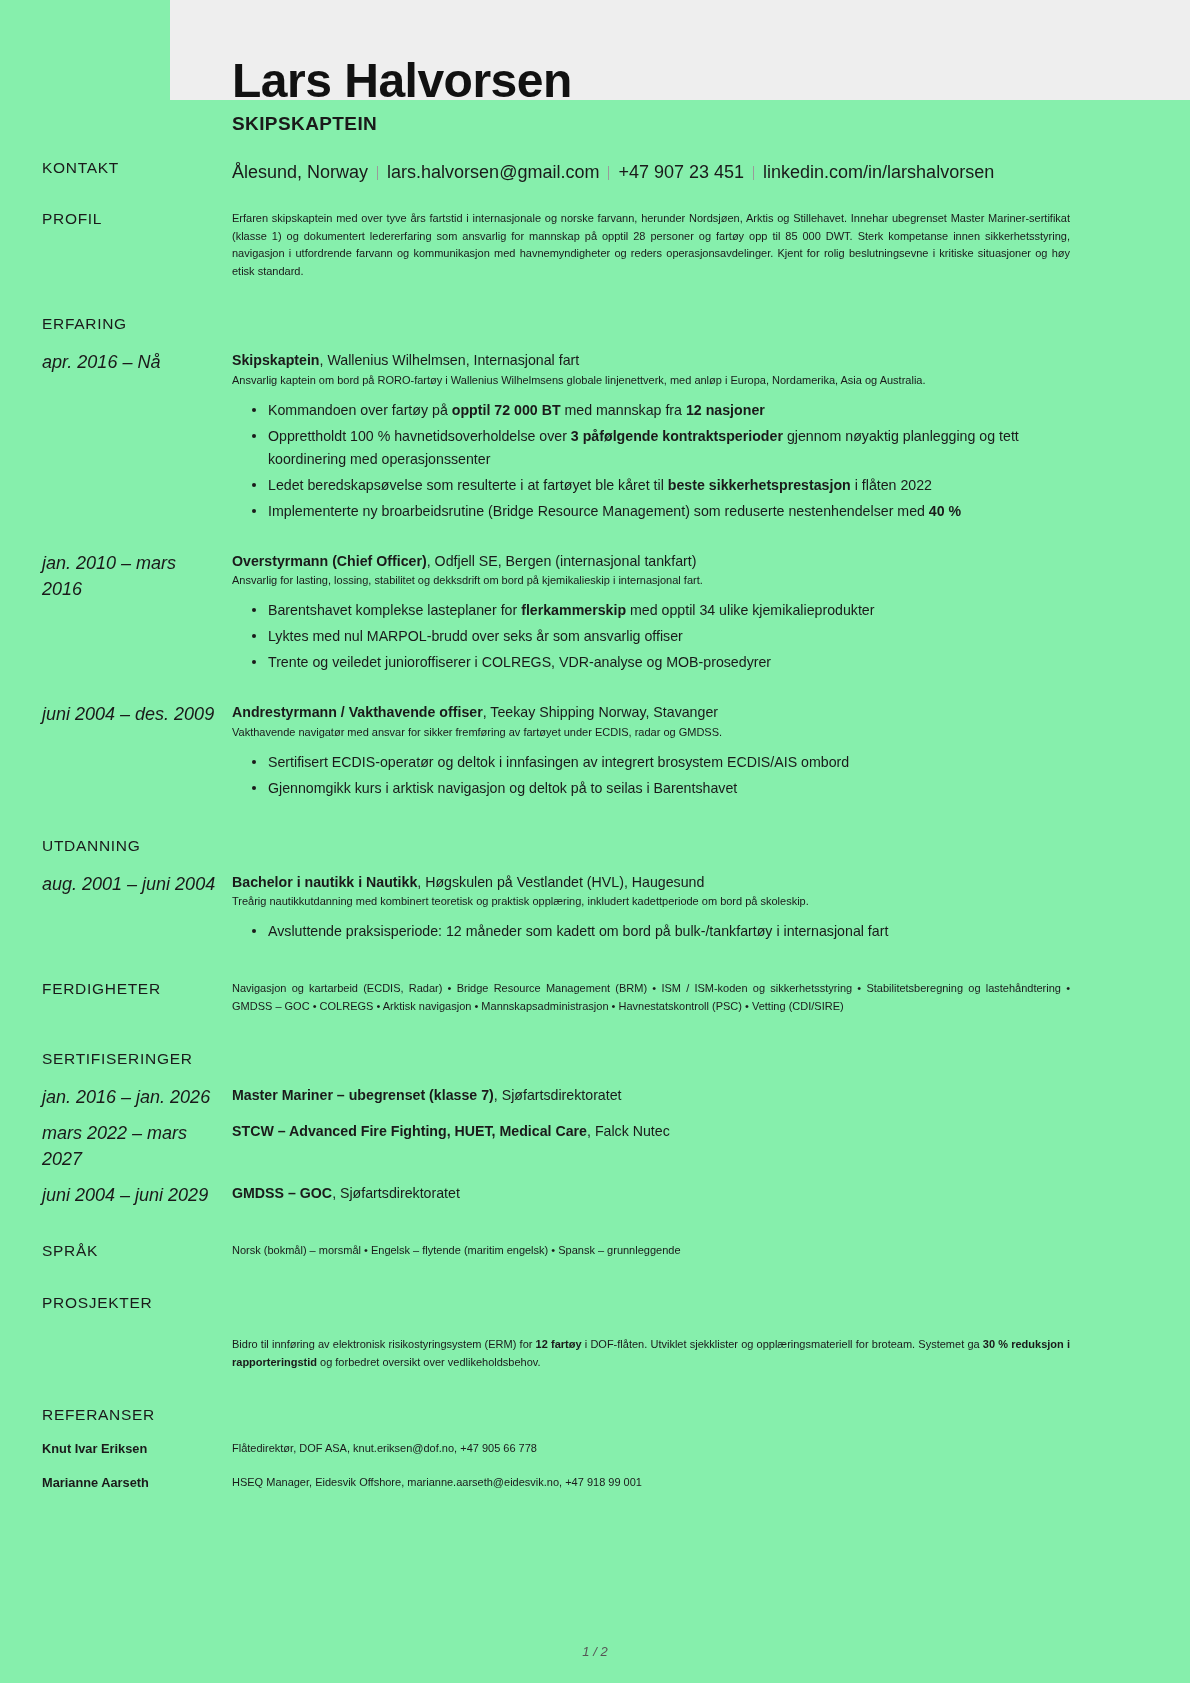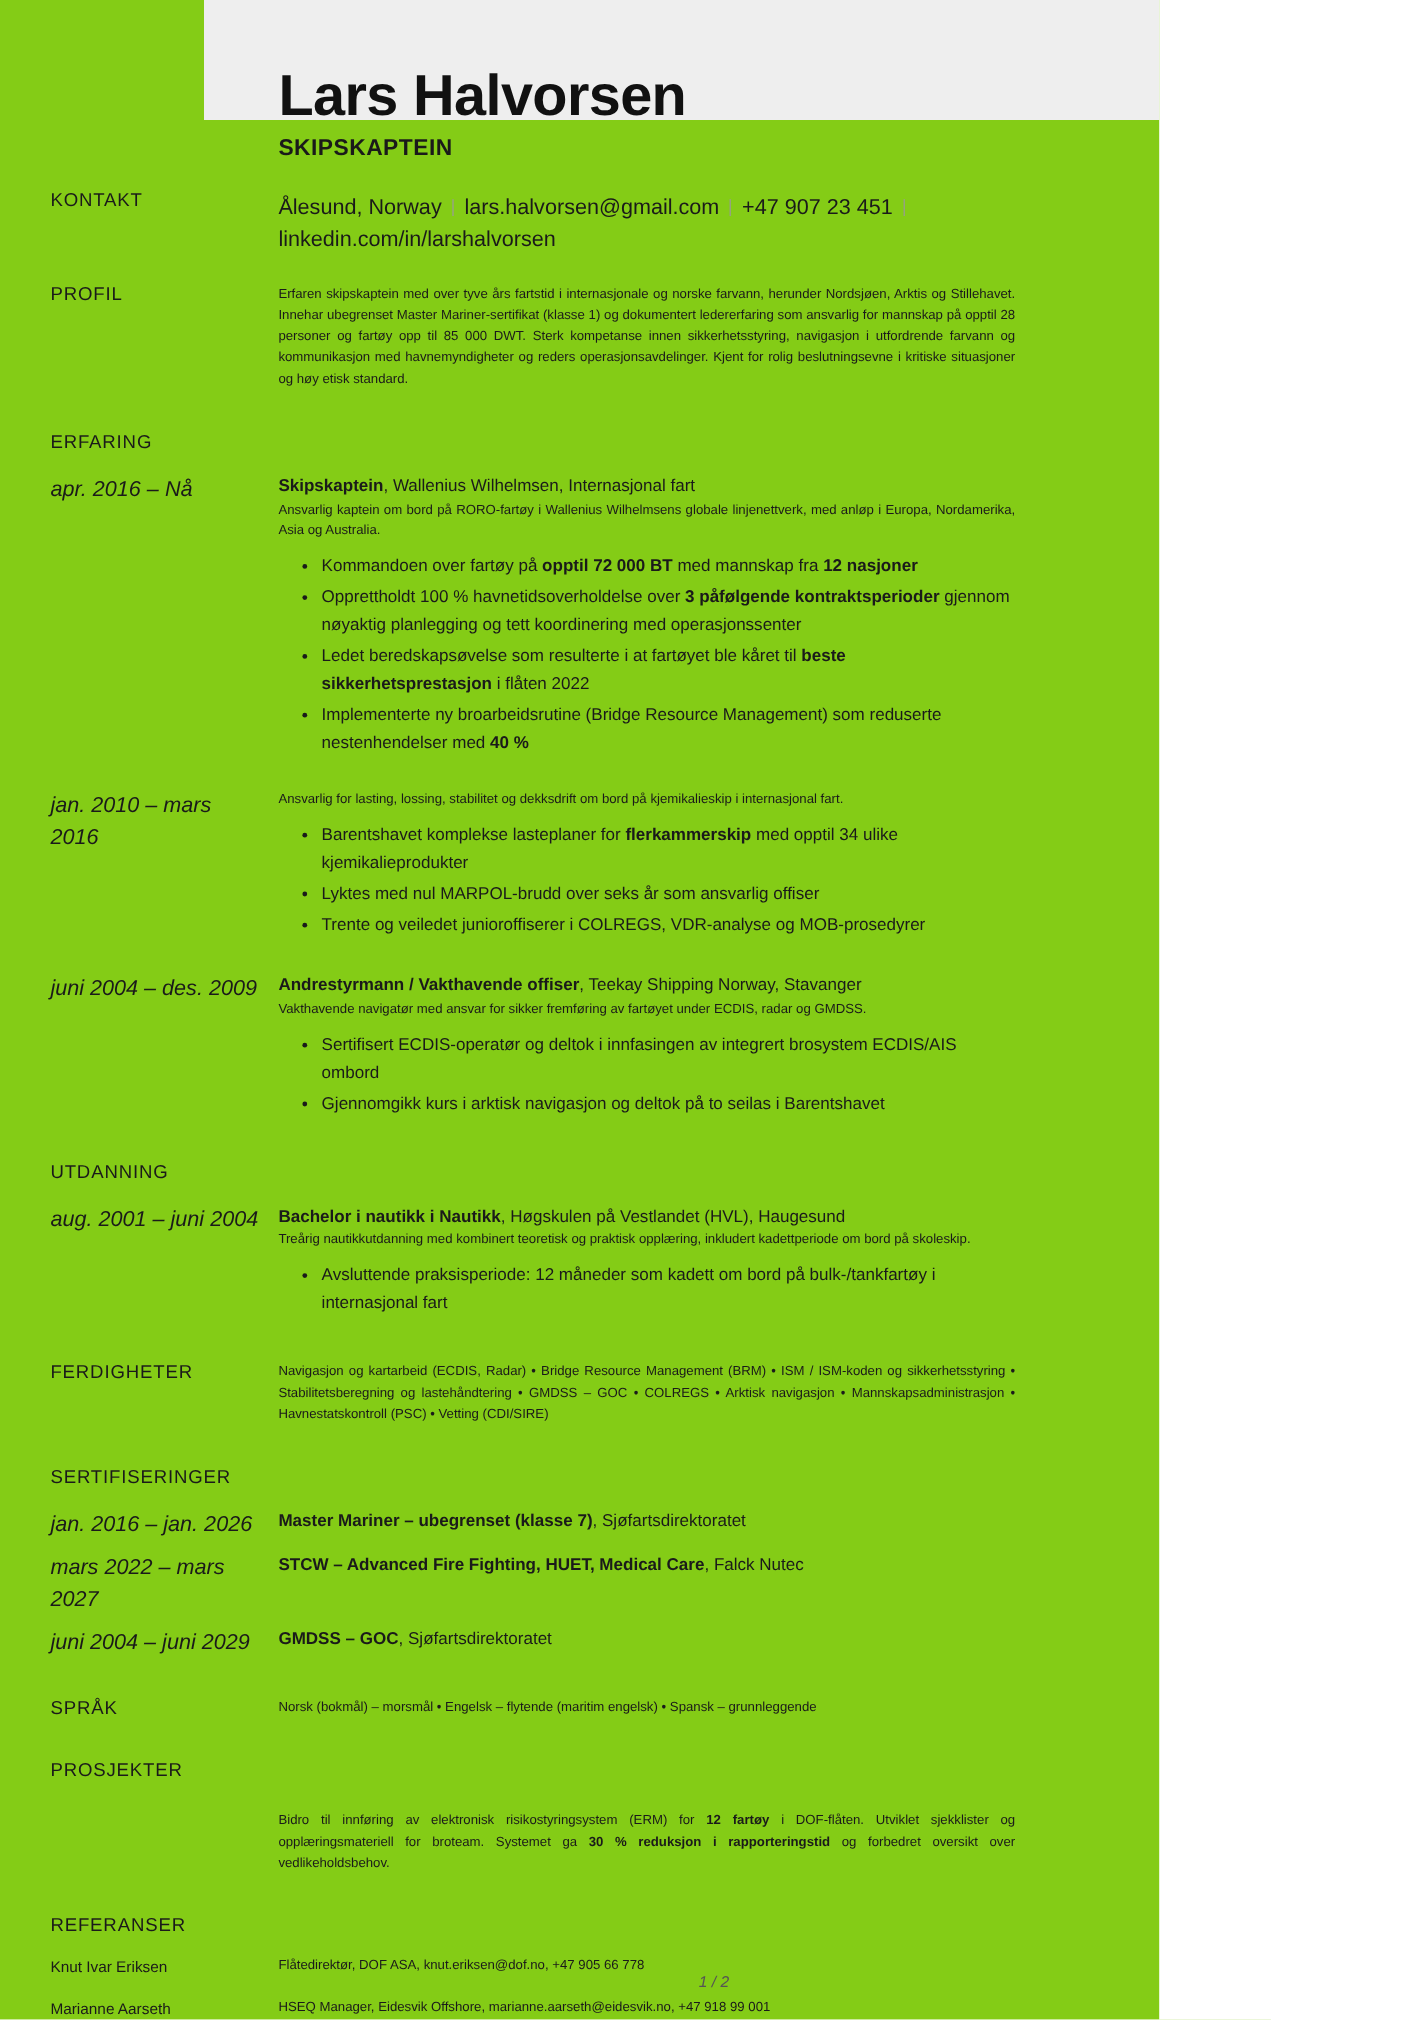--- a/index.html
+++ b/index.html
@@ -15,9 +15,9 @@
 
   .page {
     position: relative;
-    width: 966px;
+    width: 1190px;
     min-height: 1683px;
-    background: #84cc16;
+    background: #86efac;
     overflow: hidden;
   }
 

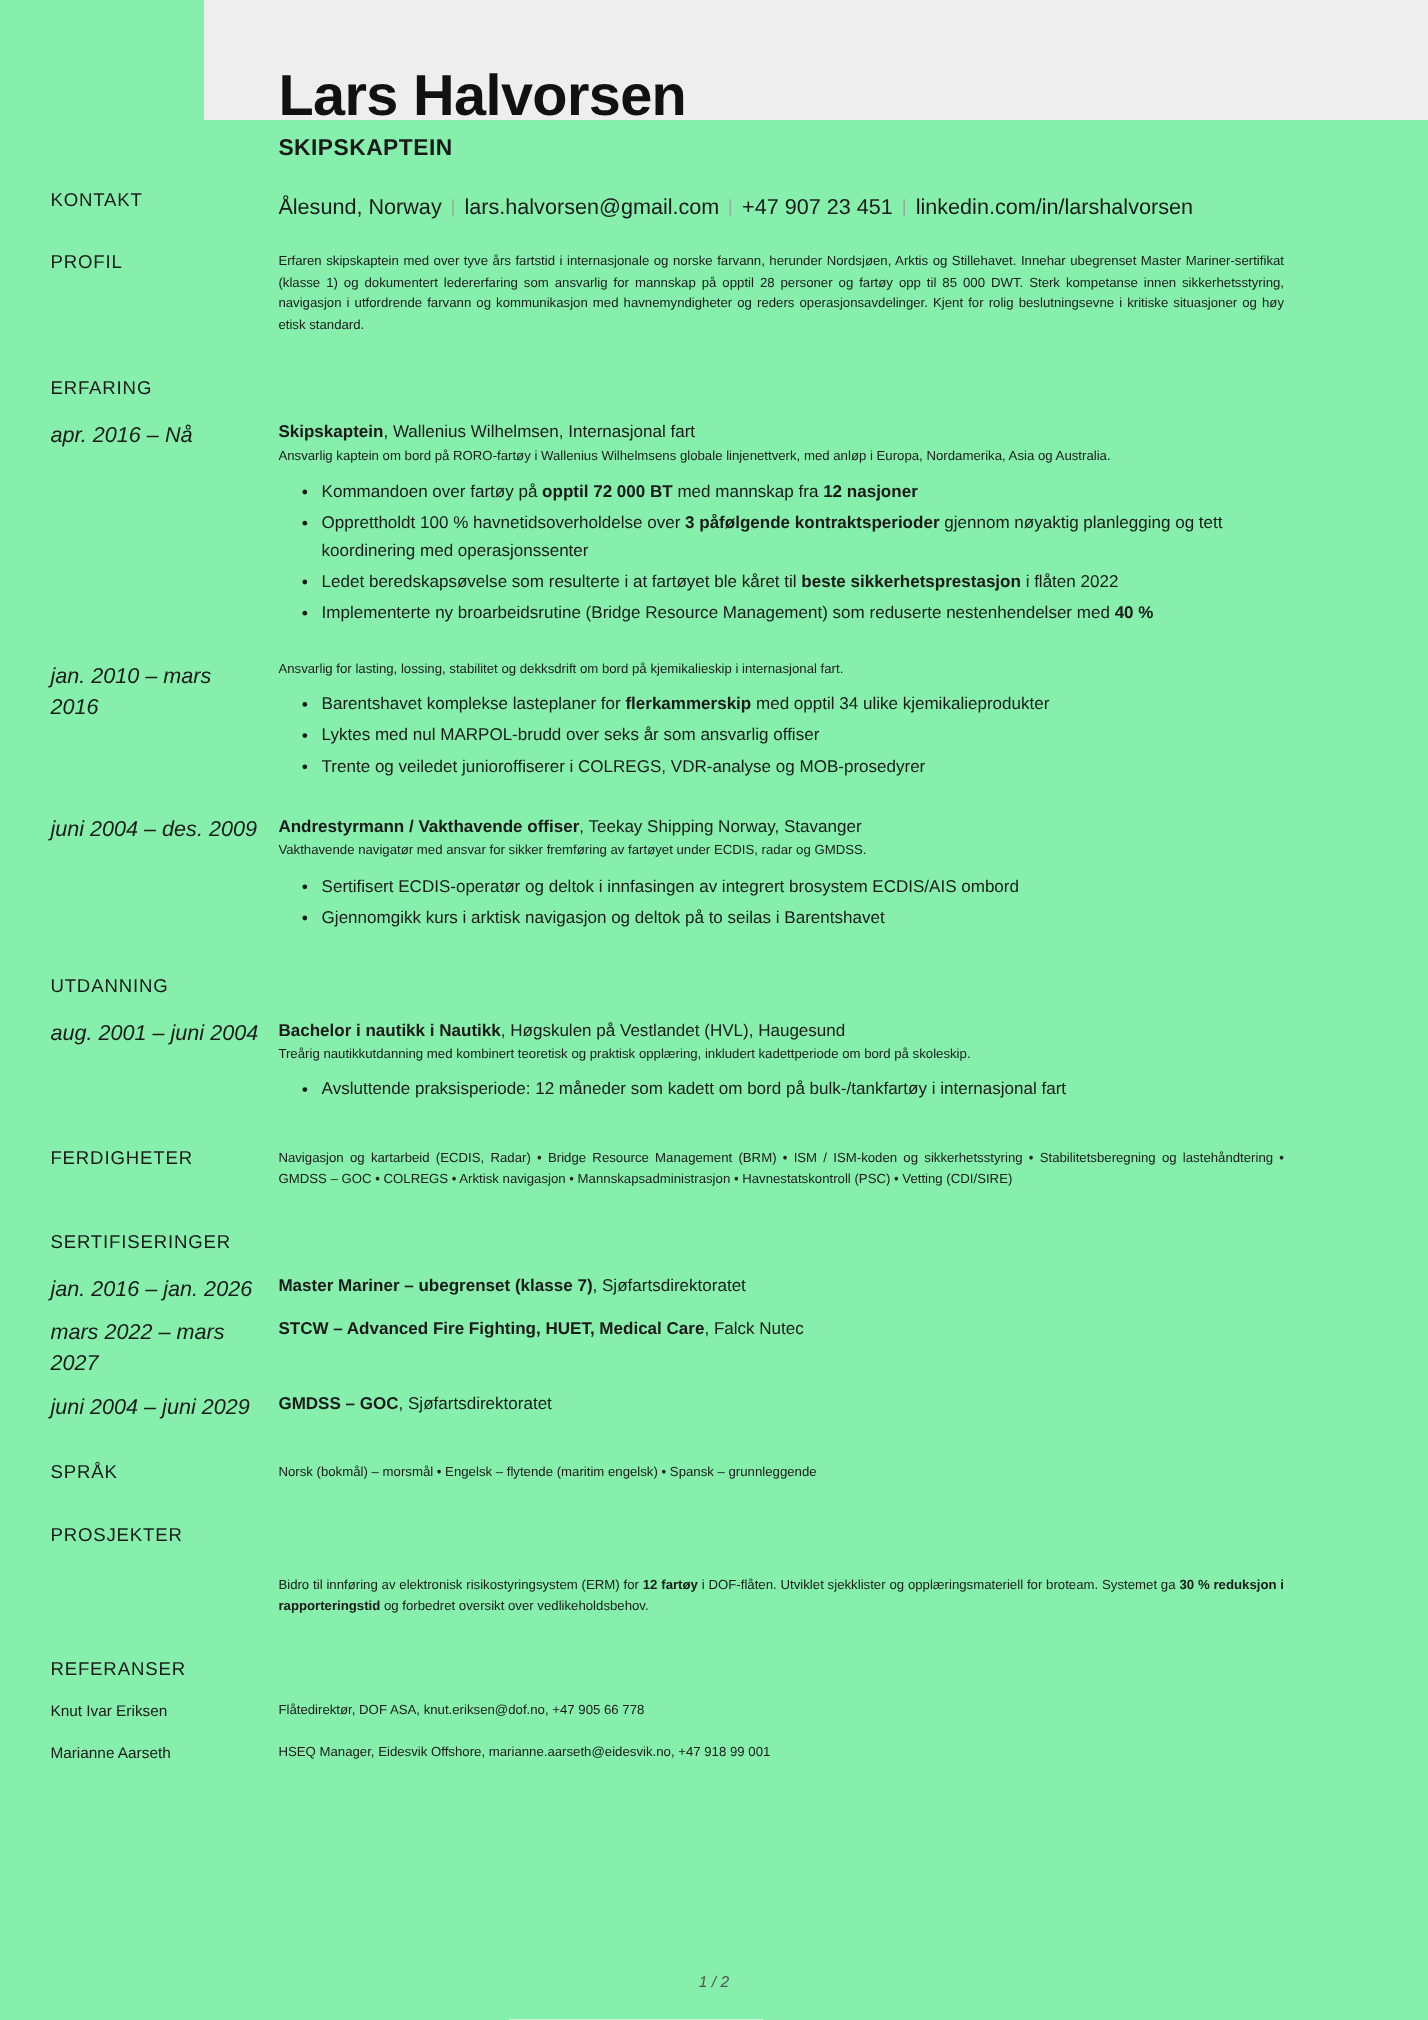--- a/index.html
+++ b/index.html
@@ -235,6 +235,7 @@
         <div class="date-label">jan. 2010 – mars 2016</div>
       </div>
       <div class="col-body">
+        <div class="entry-title"><b>Overstyrmann (Chief Officer)</b><span>, Odfjell SE, Bergen (internasjonal tankfart)</span></div>
         <div class="body-text left">Ansvarlig for lasting, lossing, stabilitet og dekksdrift om bord på kjemikalieskip i internasjonal fart.</div>
         <ul class="bullets">
           <li><span>Barentshavet komplekse lasteplaner for </span><b>flerkammerskip</b><span> med opptil 34 ulike kjemikalieprodukter</span></li>

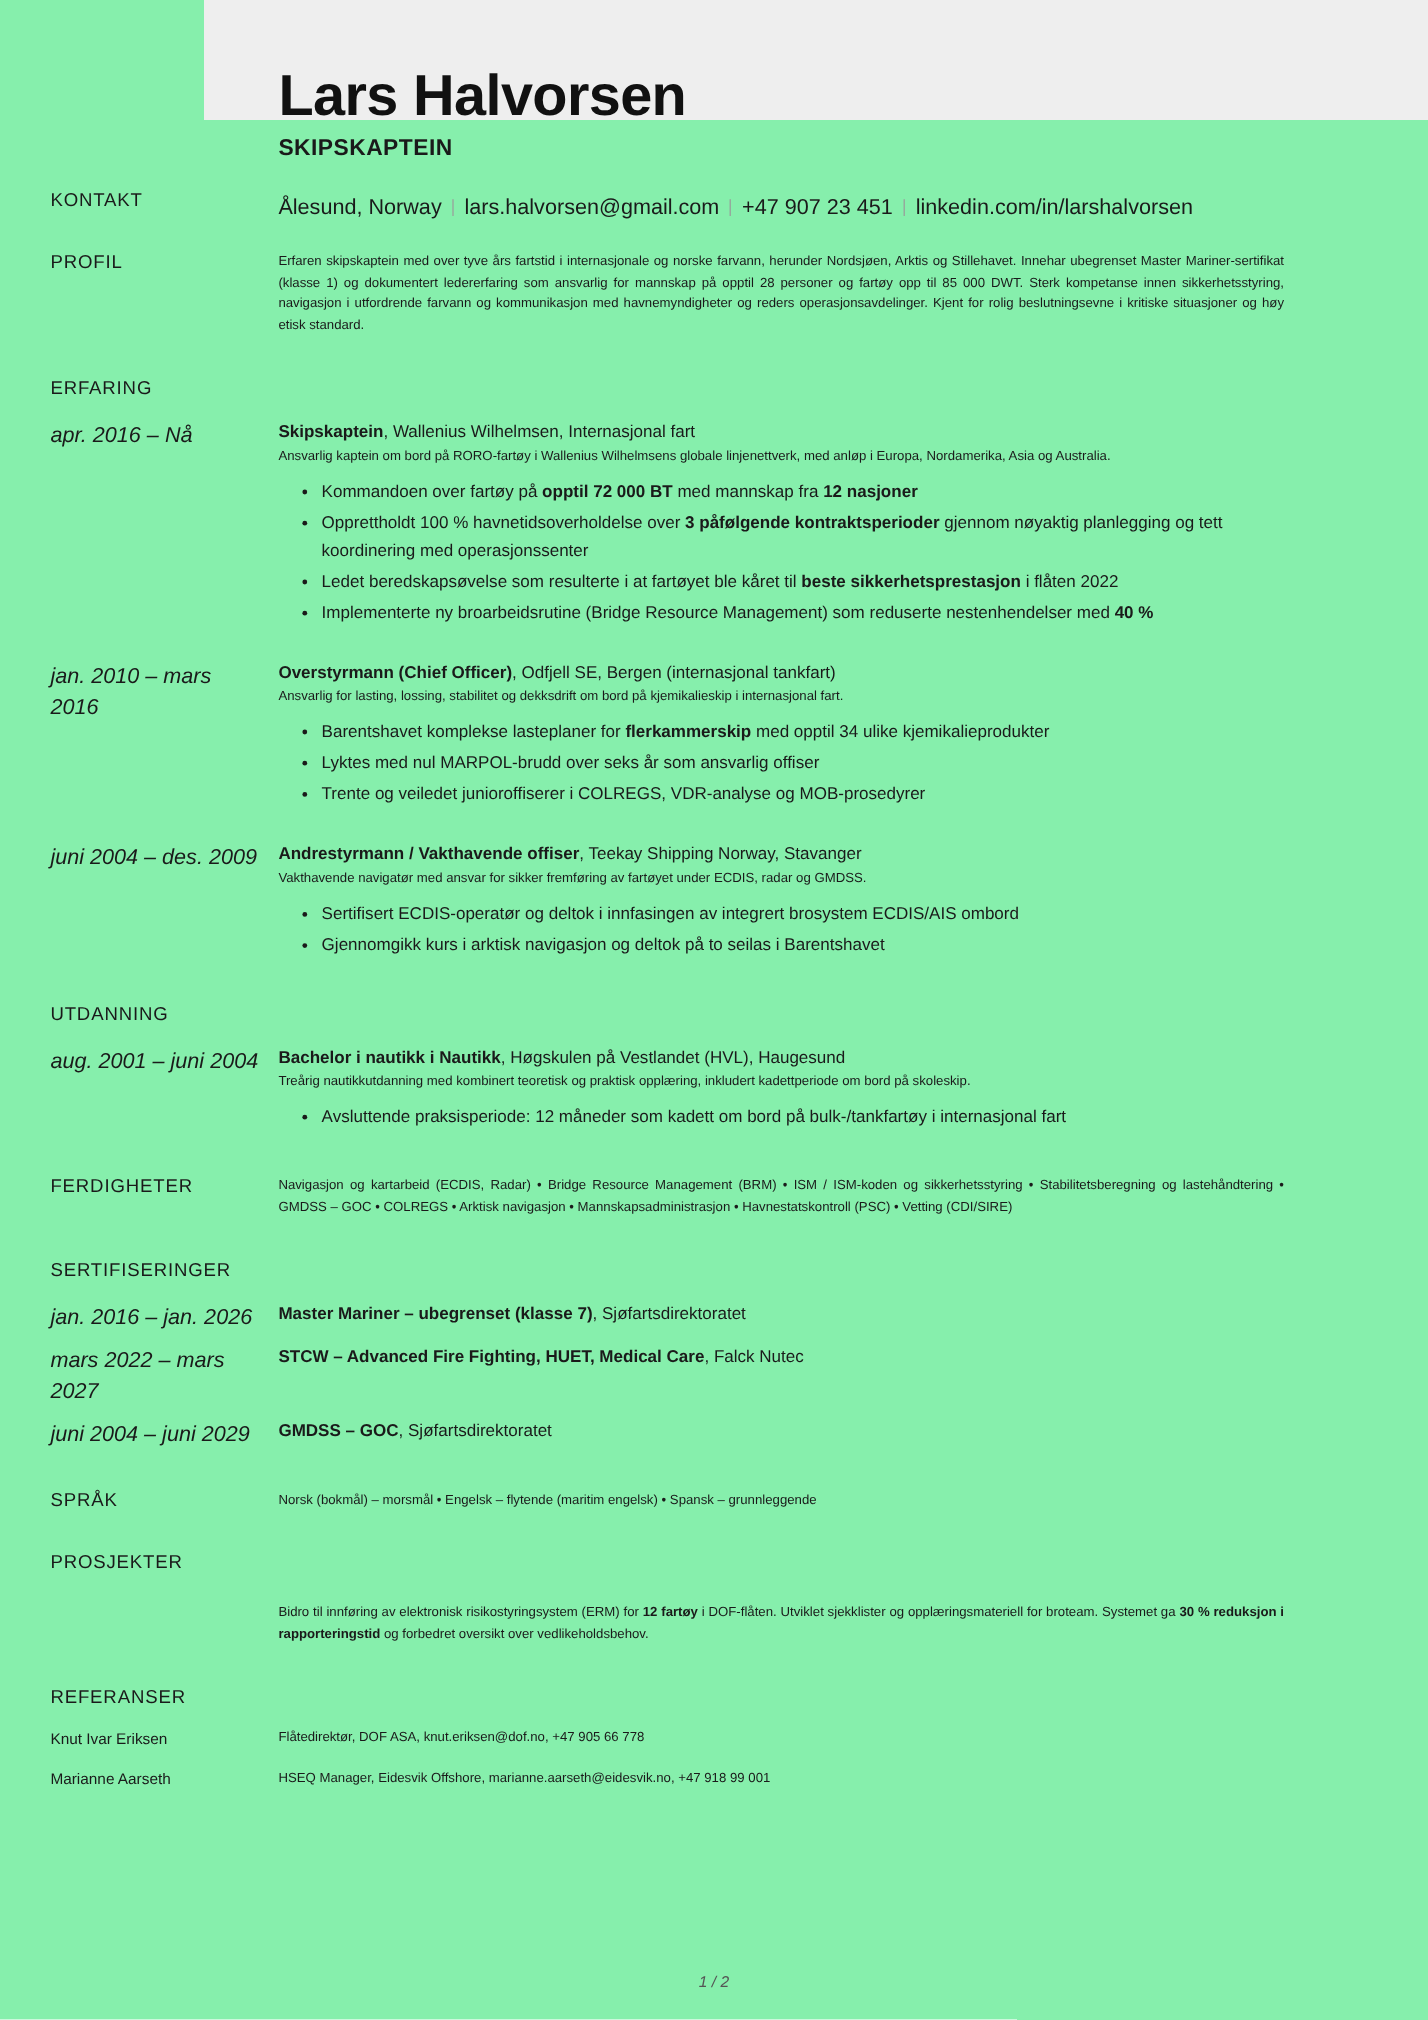--- a/index.html
+++ b/index.html
@@ -89,7 +89,7 @@
   }
   .ref-name {
     font-size: 12.8px;
-    font-weight: normal;
+    font-weight: bold;
     color: #1a1a1a;
     line-height: 1.45;
   }

